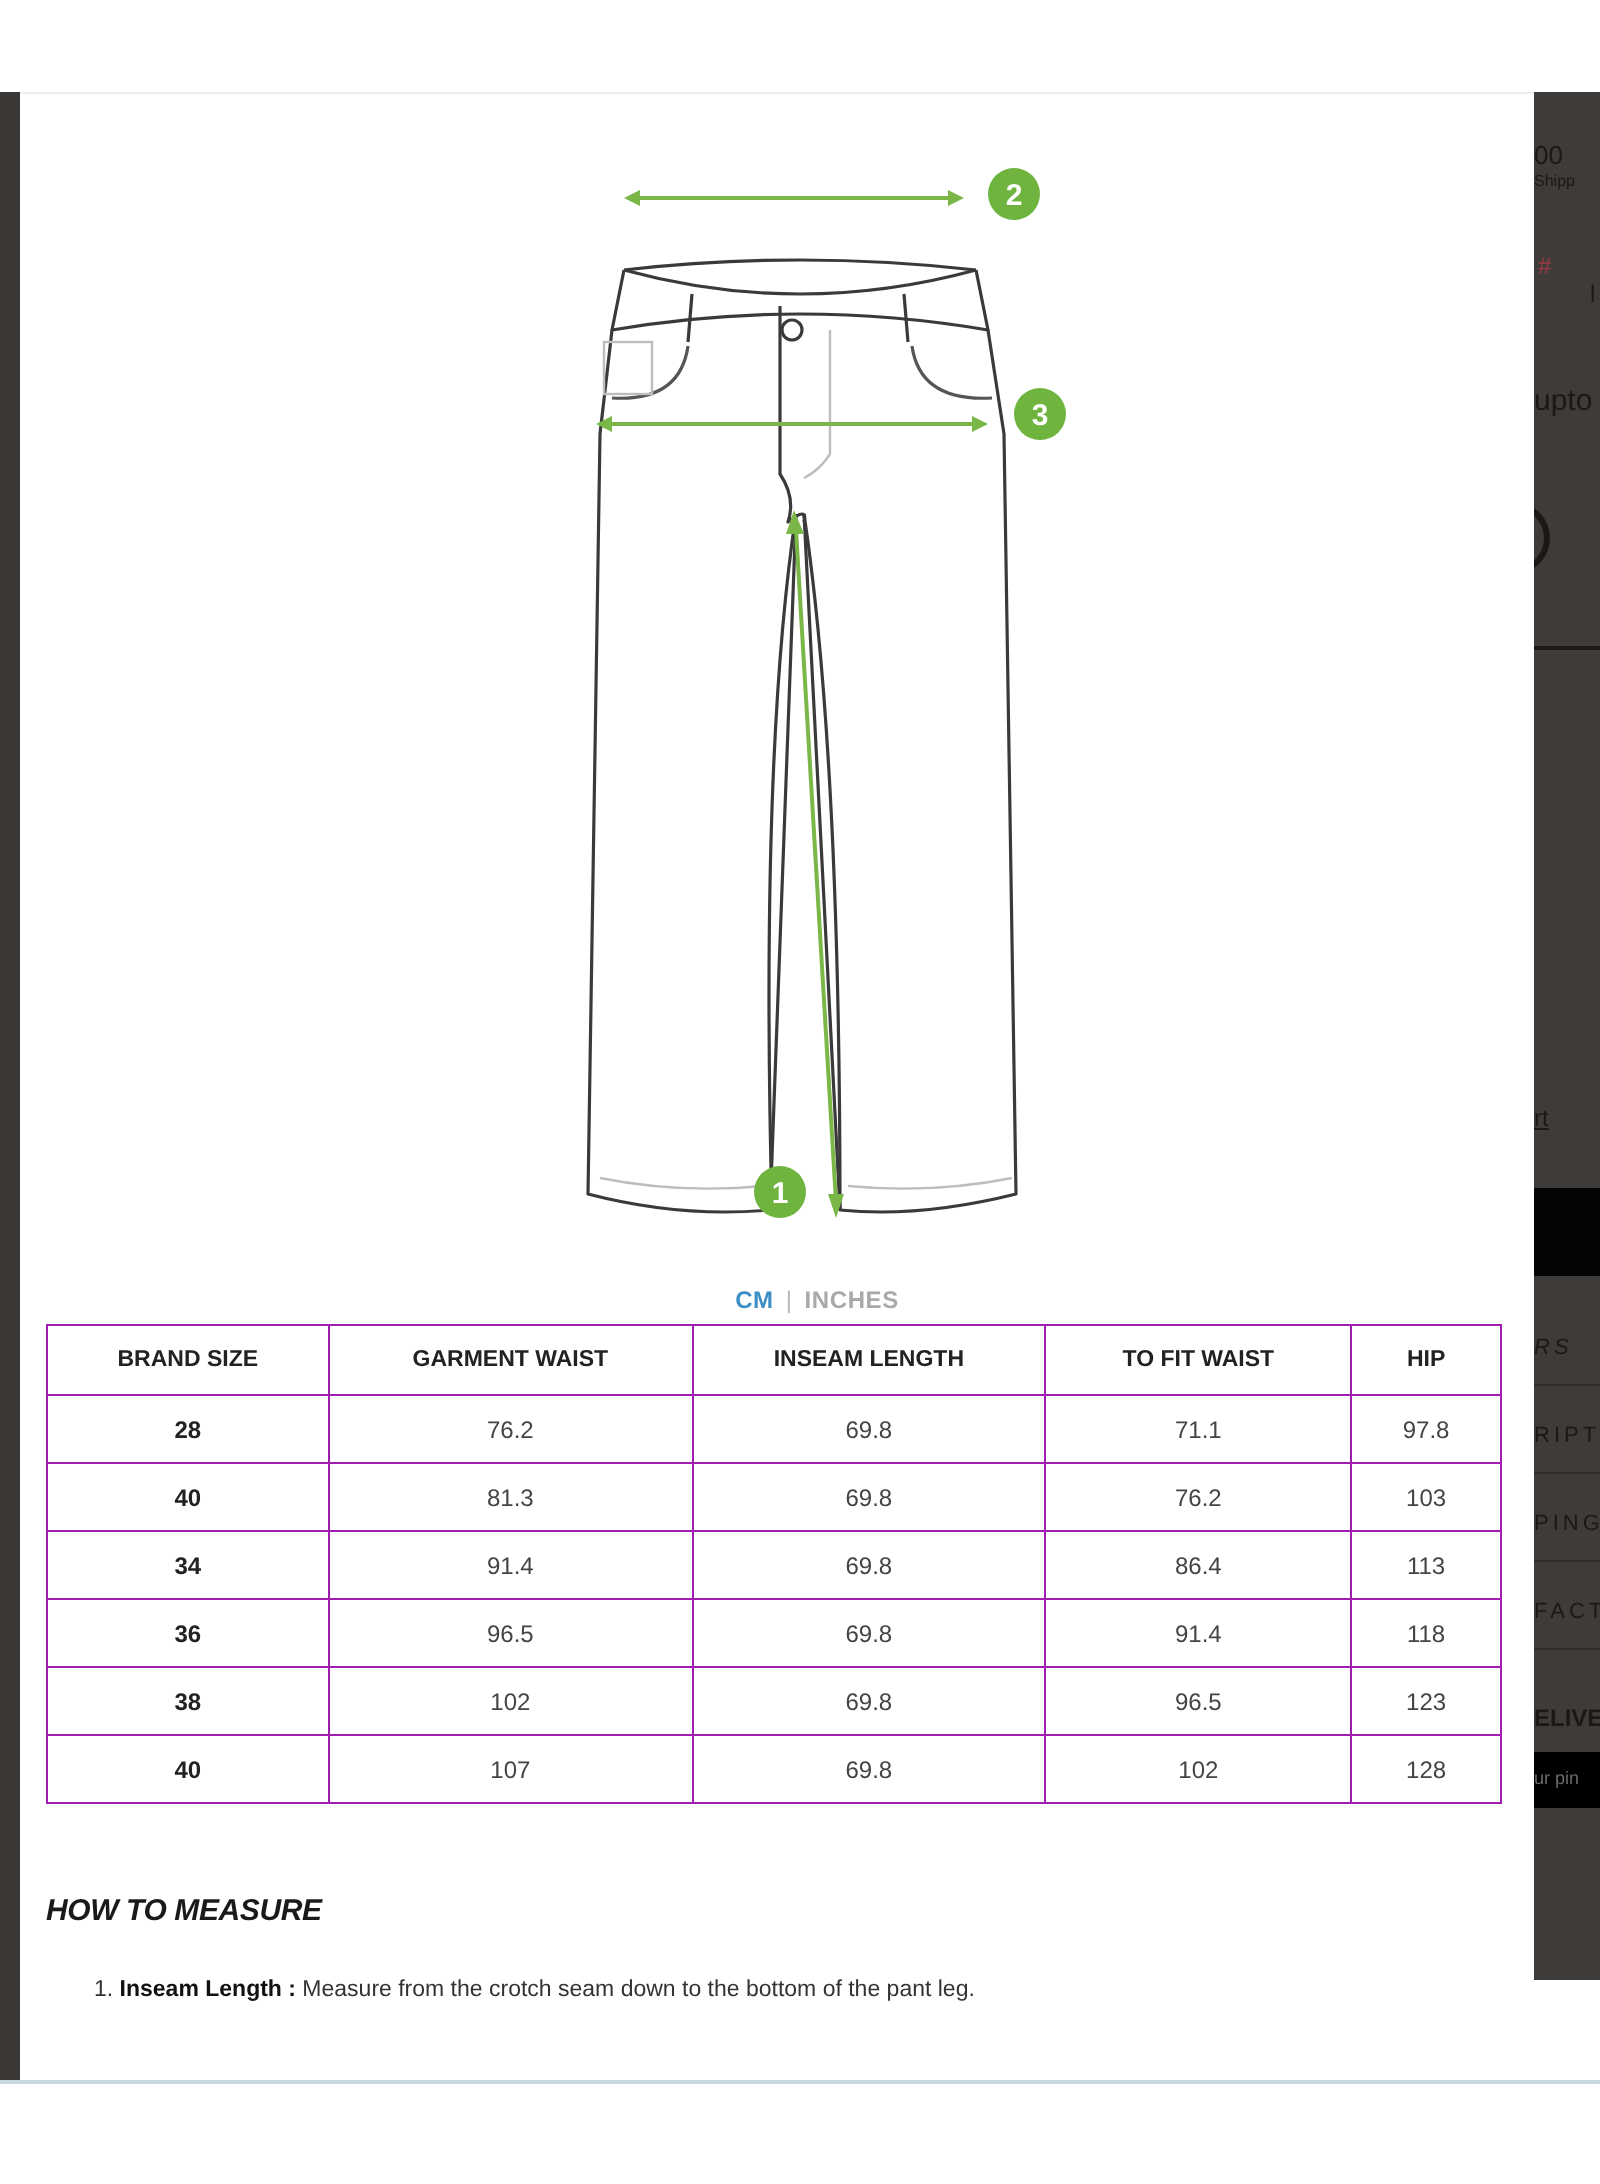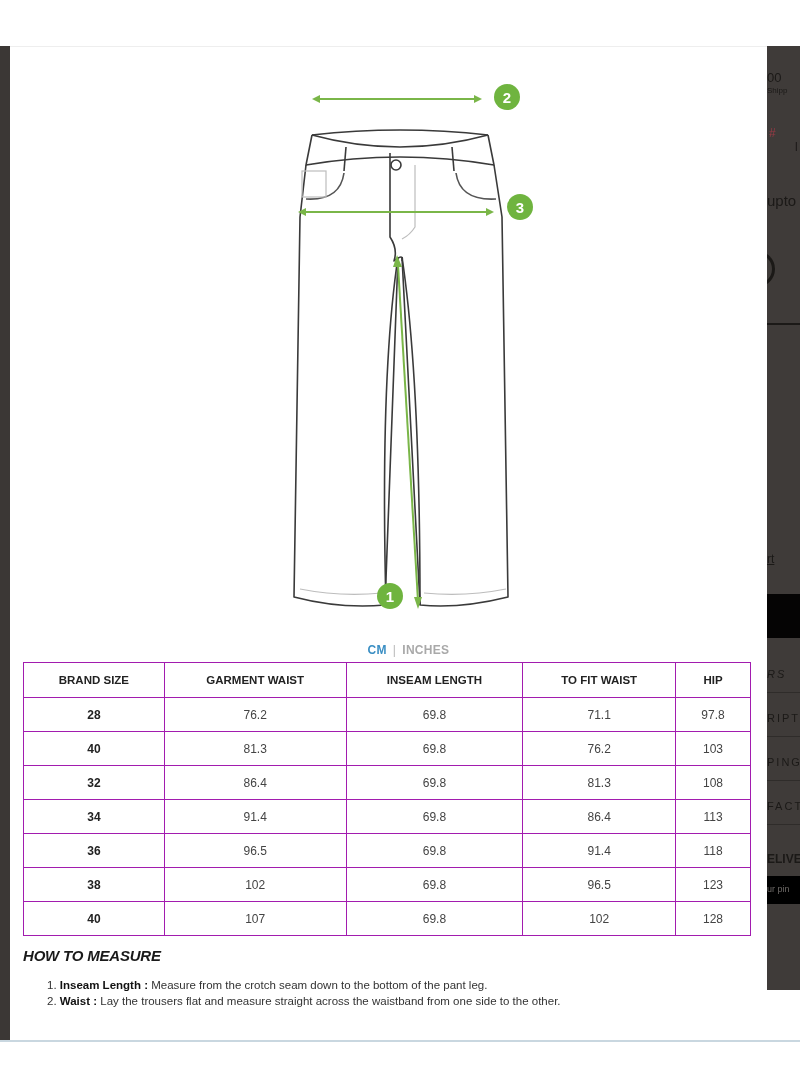--- a/index.html
+++ b/index.html
@@ -165,13 +165,6 @@
         <td>103</td>
       </tr>
       <tr>
-        <td class="b">32</td>
-        <td>86.4</td>
-        <td>69.8</td>
-        <td>81.3</td>
-        <td>108</td>
-      </tr>
-      <tr>
         <td class="b">34</td>
         <td>91.4</td>
         <td>69.8</td>

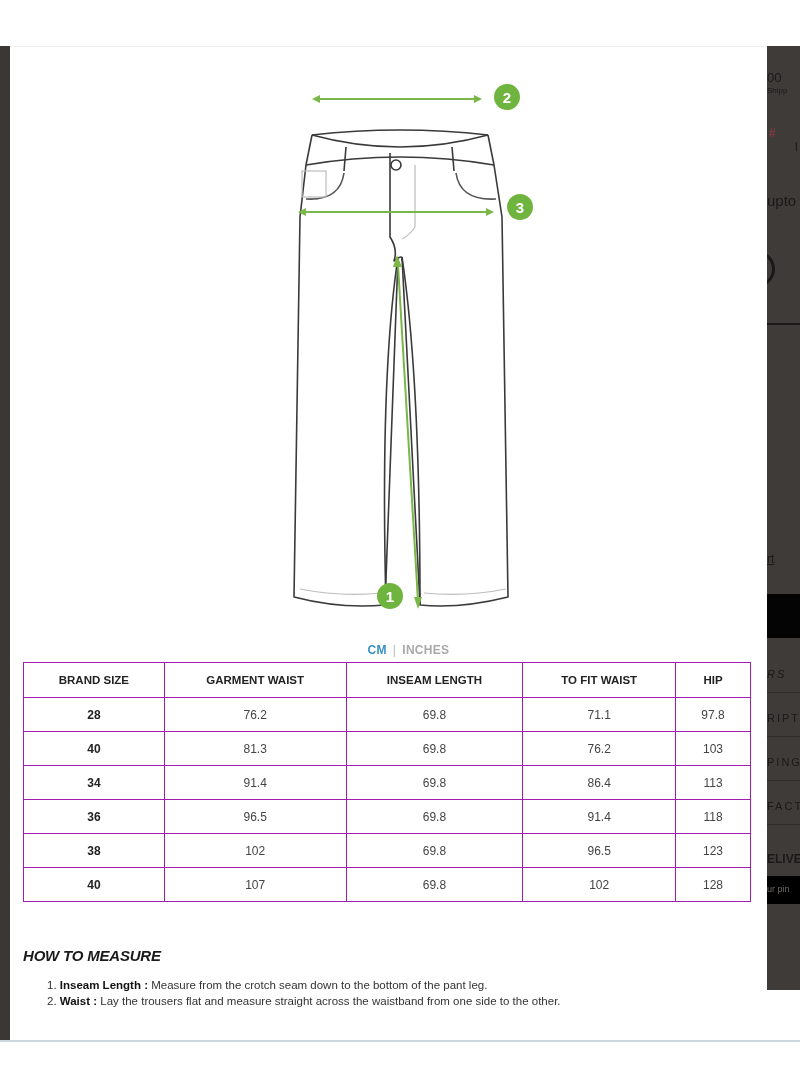--- a/index.html
+++ b/index.html
@@ -40,7 +40,7 @@
     table.size td { color: #444444; }
     .how { position: absolute; left: 13px; top: 900px; }
     .how h3 { font-size: 15px; font-weight: bold; font-style: italic; color: #1a1a1a; letter-spacing: -0.2px; }
-    .how ol { list-style: none; margin-top: 14px; padding-left: 24px; font-size: 11.5px; color: #333333; line-height: 15.5px; }
+    .how ol { list-style: none; margin-top: 24px; padding-left: 24px; font-size: 11.5px; color: #333333; line-height: 15.5px; }
     .how ol li b { color: #111111; }
   </style>
 </head>

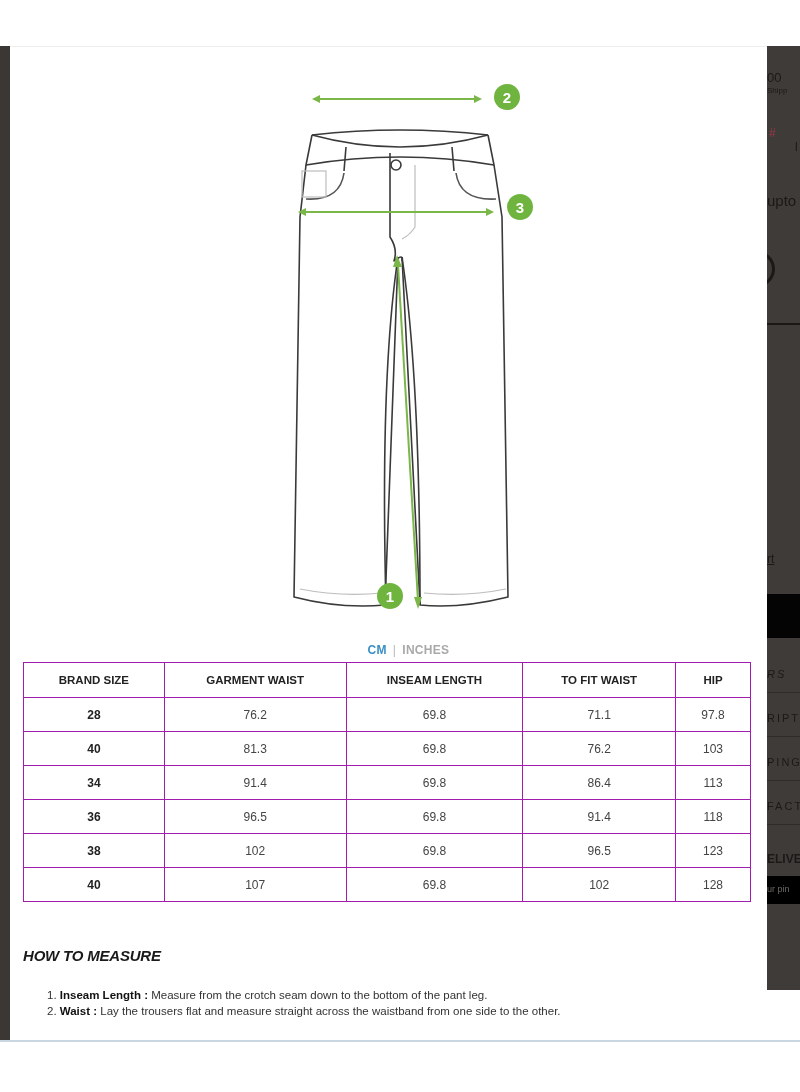--- a/index.html
+++ b/index.html
@@ -199,7 +199,6 @@
     <h3>HOW TO MEASURE</h3>
     <ol>
       <li><span>1.</span> <b>Inseam Length :</b><span> Measure from the crotch seam down to the bottom of the pant leg.</span></li>
-      <li><span>2.</span> <b>Waist :</b><span> Lay the trousers flat and measure straight across the waistband from one side to the other.</span></li>
     </ol>
   </div>
 </div>

